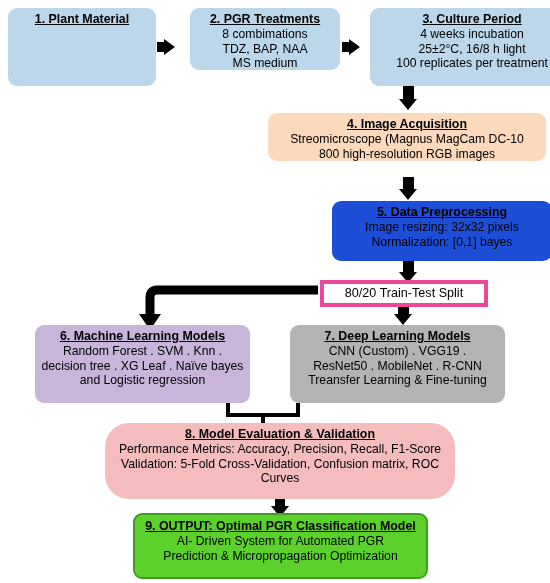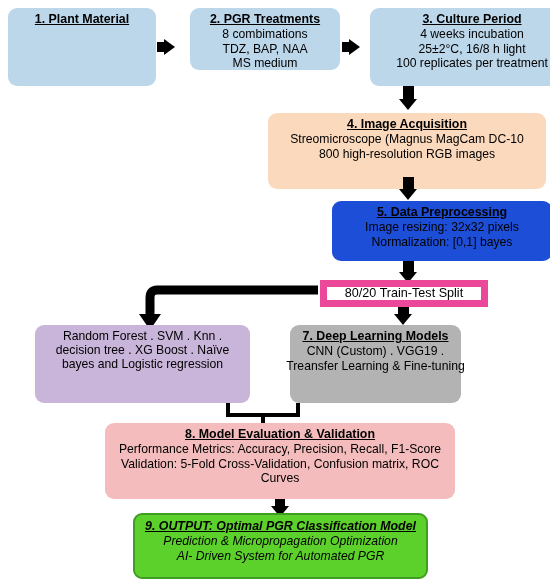--- a/index.html
+++ b/index.html
@@ -102,7 +102,7 @@
   <div class="conn" style="left:403px; top:86px; width:11px; height:14px;"></div>
   <div class="arrow-down" style="left:399px; top:99px;"></div>
 
-  <div class="node peach" style="left:268px; top:113px; width:278px; height:76px;">
+  <div class="node peach" style="left:268px; top:113px; width:278px; height:48px;">
     <span class="title">4. Image Acquisition</span>
     <span class="body">
       <span class="ln">Streomicroscope (Magnus MagCam DC-10</span>

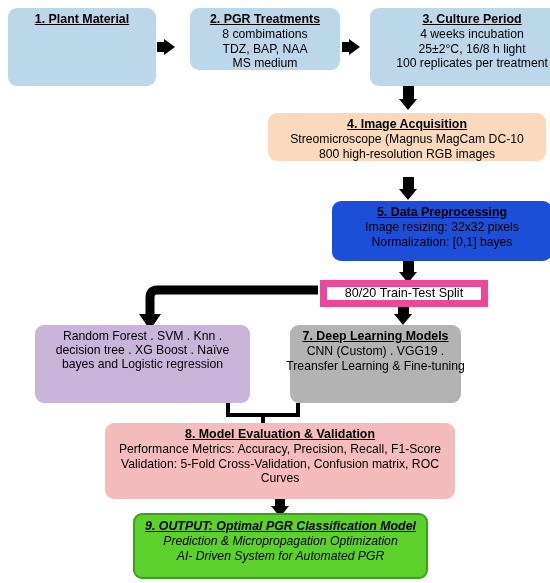--- a/index.html
+++ b/index.html
@@ -45,7 +45,7 @@
   .pink   { background:#f4bcbc; }
   .green  { background:#5cd12c; border:2.5px solid #3f9e22; }
   .split  {
-    background:#ffffff; border:7px solid #ec4899; border-radius:0;
+    background:#ffffff; border:4px solid #ec4899; border-radius:0;
     justify-content:center;
   }
   .split .body { font-size:12.6px; }

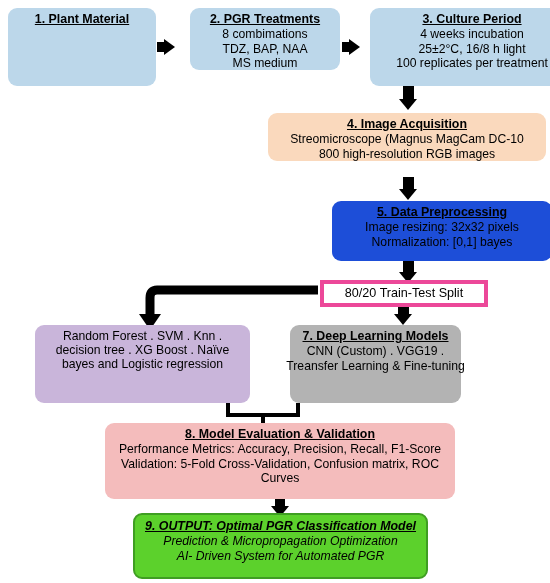--- a/index.html
+++ b/index.html
@@ -139,6 +139,7 @@
   </svg>
 
   <div class="node purple" style="left:35px; top:325px; width:215px; height:78px;">
+    <span class="title">6. Machine Learning Models</span>
     <span class="body">
       <span class="ln wrap">Random Forest . SVM . Knn . decision tree . XG Boost . Naïve bayes and Logistic regression</span>
     </span>

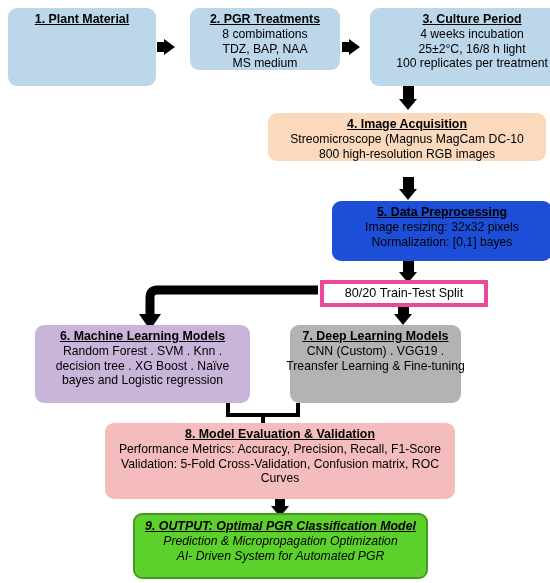--- a/index.html
+++ b/index.html
@@ -145,7 +145,7 @@
     </span>
   </div>
 
-  <div class="node grey" style="left:290px; top:325px; width:171px; height:78px;">
+  <div class="node grey" style="left:290px; top:325px; width:215px; height:78px;">
     <span class="title">7. Deep Learning Models</span>
     <span class="body">
       <span class="ln">CNN (Custom) . VGG19 .</span>

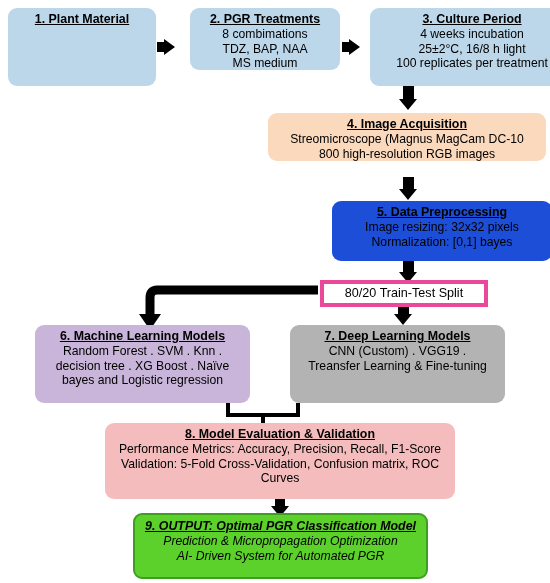--- a/index.html
+++ b/index.html
@@ -141,7 +141,7 @@
   <div class="node purple" style="left:35px; top:325px; width:215px; height:78px;">
     <span class="title">6. Machine Learning Models</span>
     <span class="body">
-      <span class="ln wrap">Random Forest . SVM . Knn . decision tree . XG Boost . Naïve bayes and Logistic regression</span>
+      <span class="ln wrap">Random Forest . SVM . Knn . decision tree . XG Leaf . Naïve bayes and Logistic regression</span>
     </span>
   </div>
 

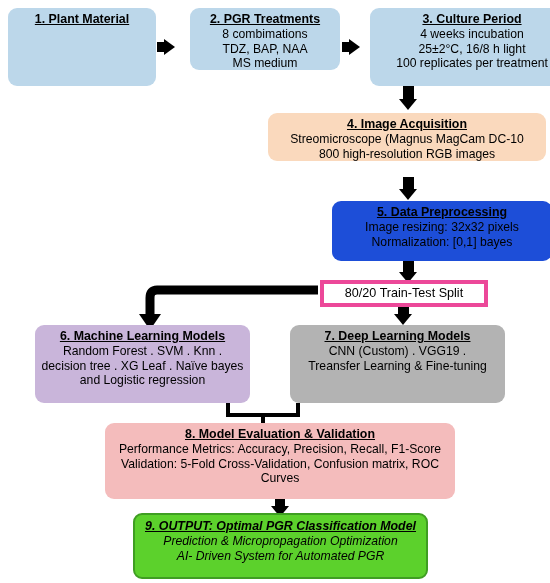--- a/index.html
+++ b/index.html
@@ -149,6 +149,7 @@
     <span class="title">7. Deep Learning Models</span>
     <span class="body">
       <span class="ln">CNN (Custom) . VGG19 .</span>
+      <span class="ln">ResNet50 . MobileNet . R-CNN</span>
       <span class="ln">Treansfer Learning &amp; Fine-tuning</span>
     </span>
   </div>

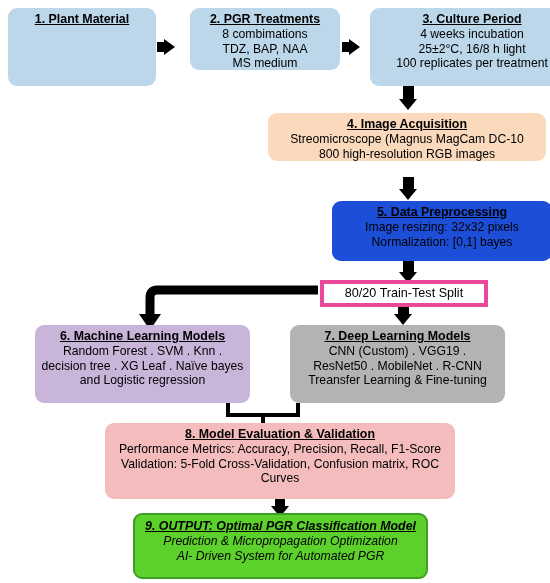--- a/index.html
+++ b/index.html
@@ -159,7 +159,7 @@
     <path d="M 263 415 L 263 424" stroke="#000" stroke-width="4" fill="none"></path>
   </svg>
 
-  <div class="node pink" style="left:105px; top:423px; width:350px; height:76px;">
+  <div class="node pink" style="left:105px; top:423px; width:350px; height:76px;border-radius:24px;">
     <span class="title">8. Model Evaluation &amp; Validation</span>
     <span class="body">
       <span class="ln">Performance Metrics: Accuracy, Precision, Recall, F1-Score</span>

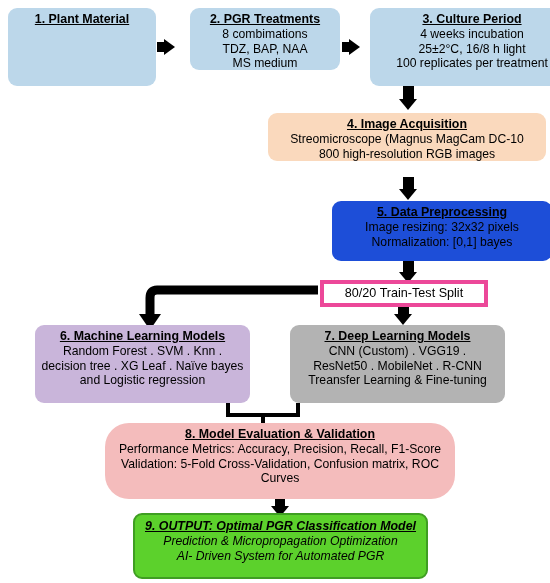--- a/index.html
+++ b/index.html
@@ -170,7 +170,7 @@
   <div class="conn" style="left:275px; top:499px; width:10px; height:8px;"></div>
   <div class="arrow-down" style="left:271px; top:506px;"></div>
 
-  <div class="node green" style="left:133px; top:513px; width:295px; height:66px;font-style:italic;">
+  <div class="node green" style="left:133px; top:513px; width:295px; height:66px;">
     <span class="title wrap">9. OUTPUT: Optimal PGR Classification Model</span>
     <span class="body">
       <span class="ln">Prediction &amp; Micropropagation Optimization</span>

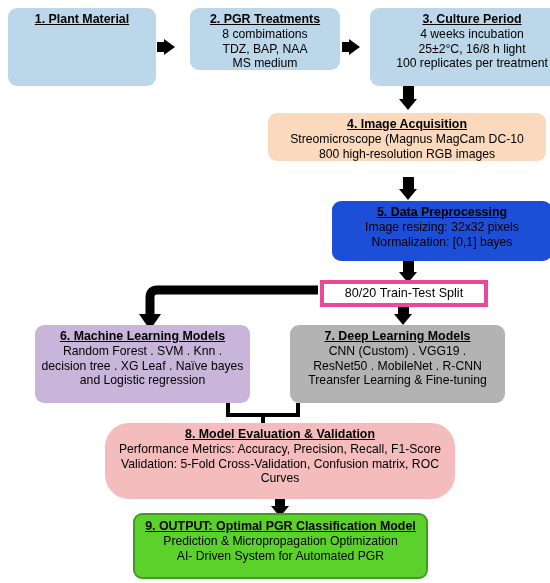--- a/index.html
+++ b/index.html
@@ -173,8 +173,8 @@
   <div class="node green" style="left:133px; top:513px; width:295px; height:66px;">
     <span class="title wrap">9. OUTPUT: Optimal PGR Classification Model</span>
     <span class="body">
+      <span class="ln">AI- Driven System for Automated PGR</span>
       <span class="ln">Prediction &amp; Micropropagation Optimization</span>
-      <span class="ln">AI- Driven System for Automated PGR</span>
     </span>
   </div>
 

